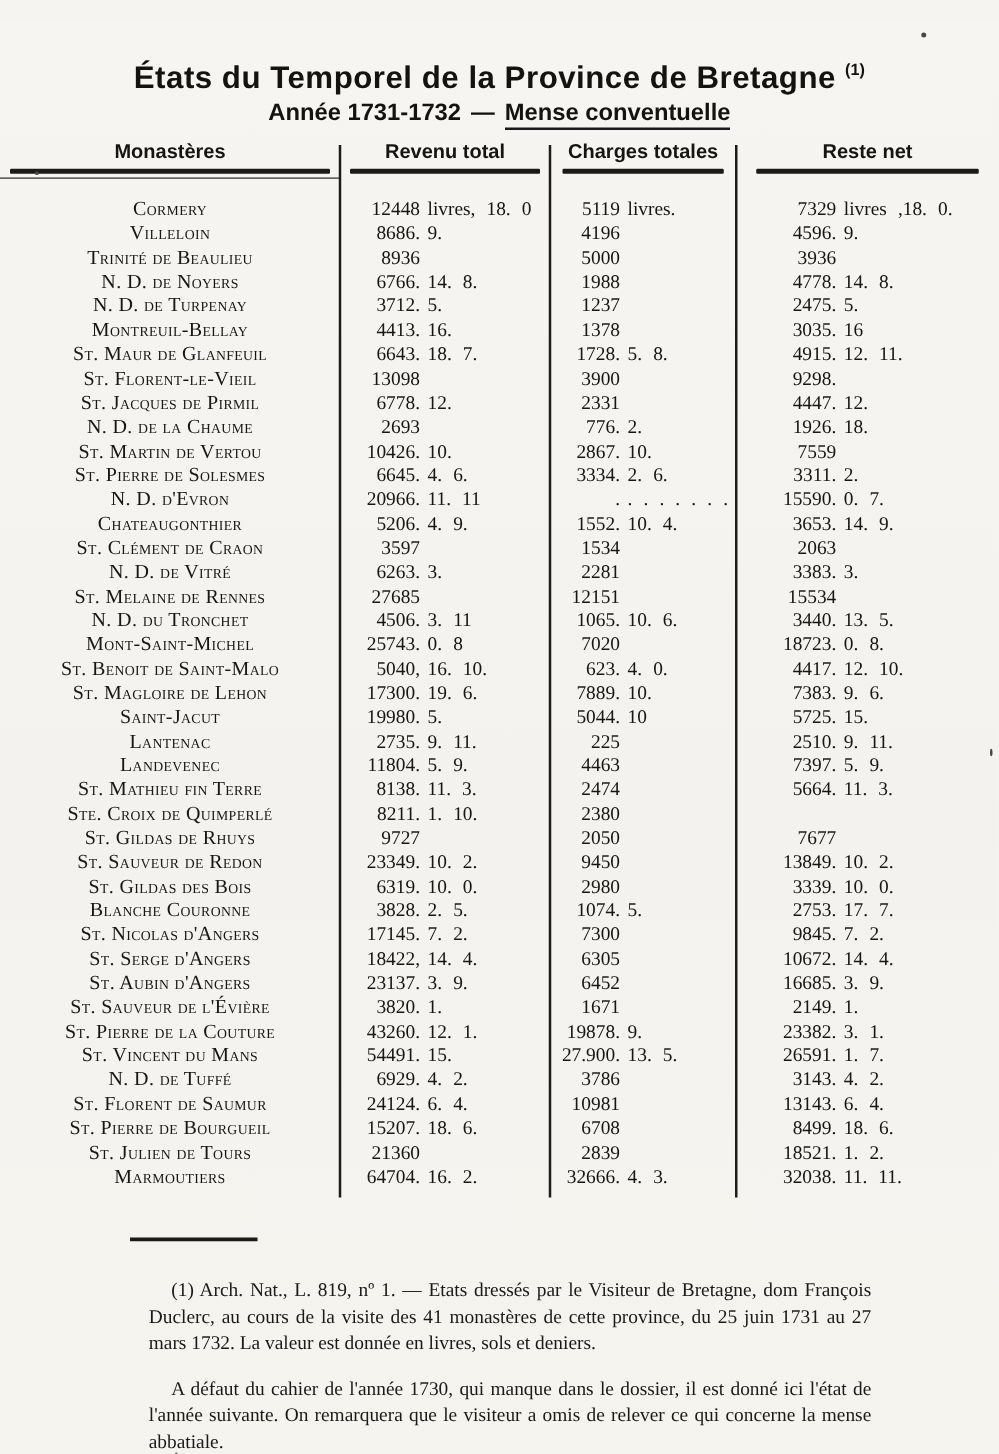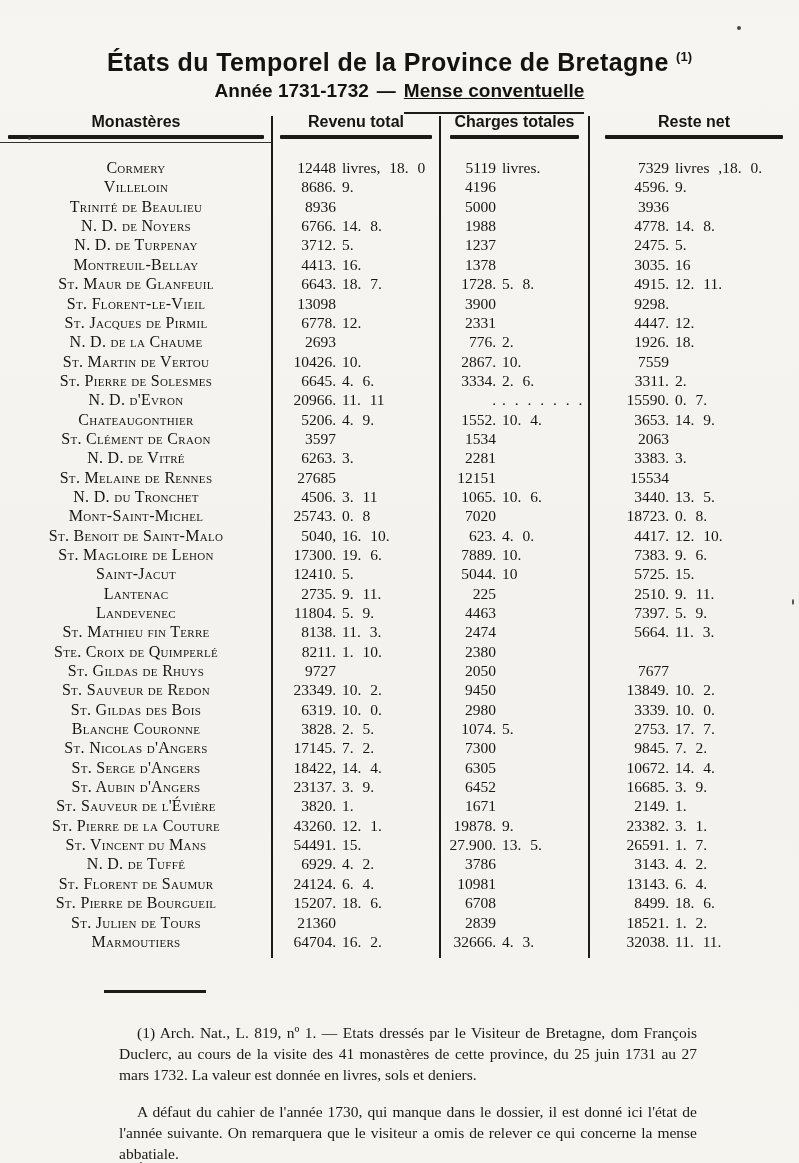--- a/index.html
+++ b/index.html
@@ -36,7 +36,7 @@
     color:#141310;
   }
   .subtitle .sep{margin:0 8px;}
-  .subtitle .mense{border-bottom:2.5px solid #1c1b19;padding-bottom:11px;text-decoration:underline;}
+  .subtitle .mense{border-bottom:2.5px solid #1c1b19;padding-bottom:1px;}
   
   .thead{
     margin-top:9px;

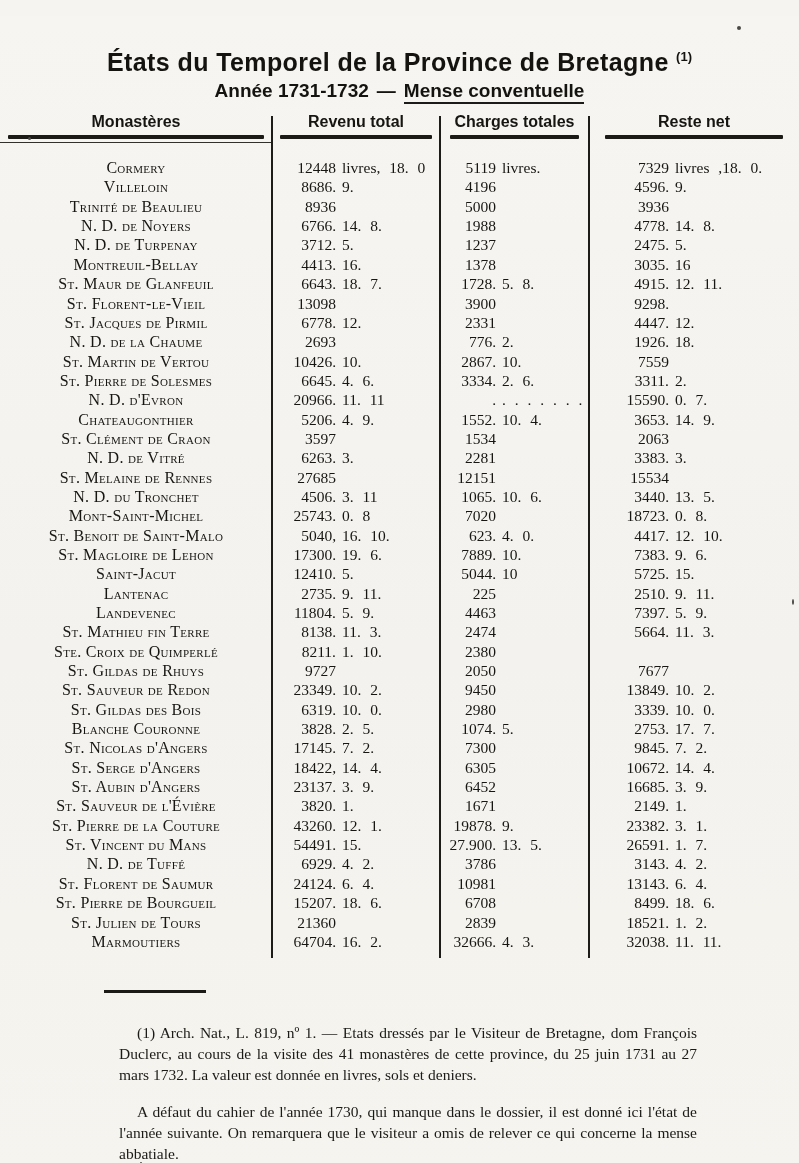--- a/index.html
+++ b/index.html
@@ -291,7 +291,7 @@
 
   <div class="trow">
     <div class="cell name">Saint-Jacut</div>
-    <div class="cell num revenu"><span class="int">12410.</span><span class="rest">5.</span></div>
+    <div class="cell num revenu"><span class="int">19980.</span><span class="rest">5.</span></div>
     <div class="cell num charges"><span class="int">5044.</span><span class="rest">10</span></div>
     <div class="cell num reste"><span class="int">5725.</span><span class="rest">15.</span></div>
   </div>

